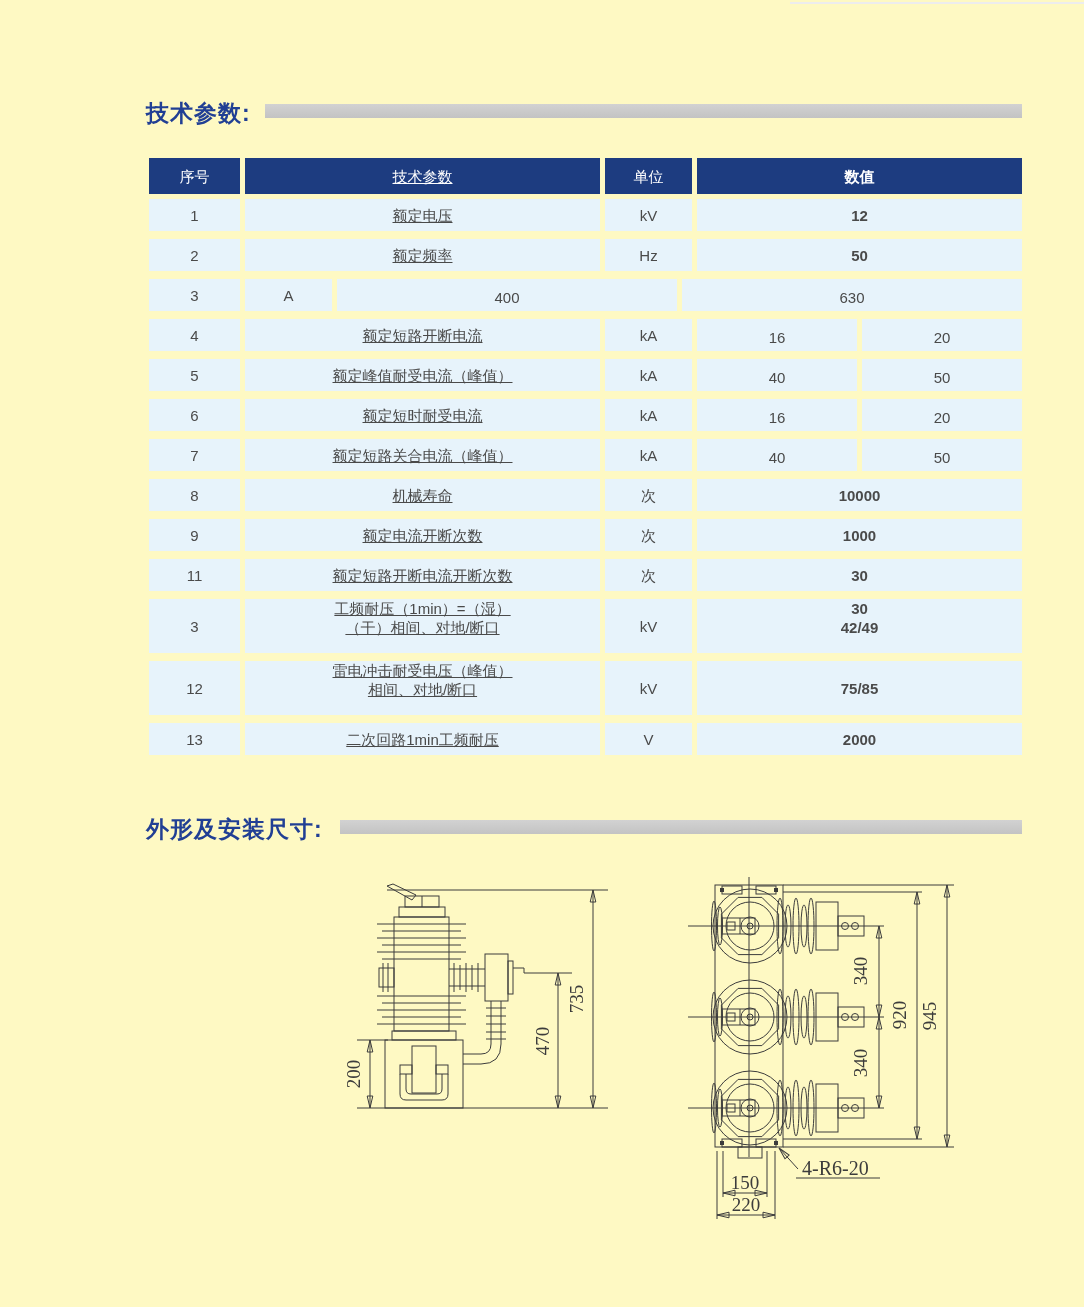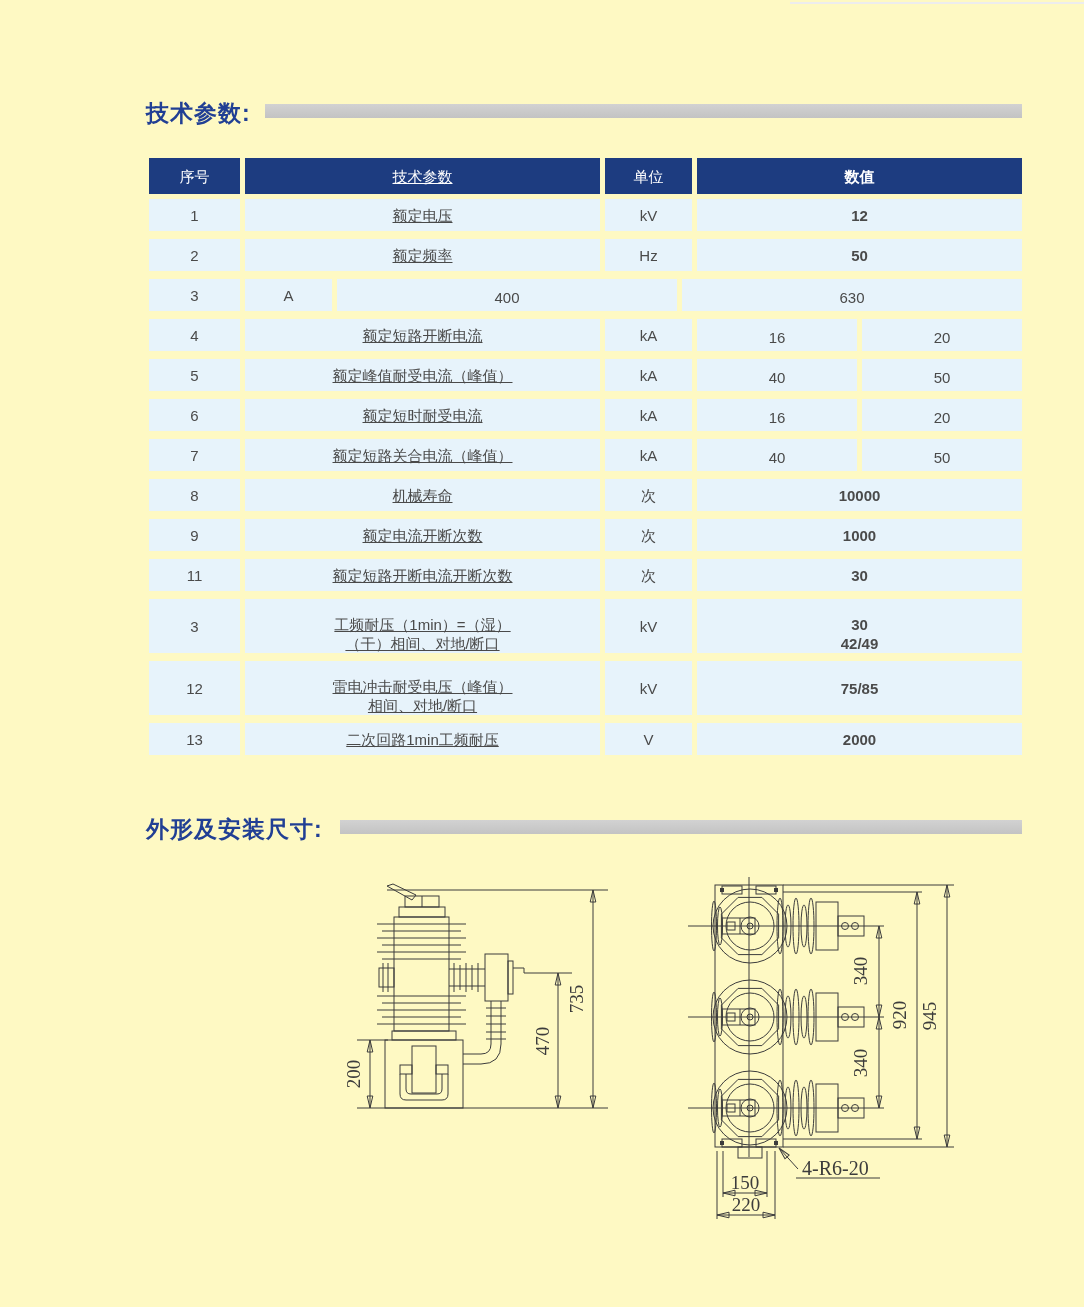--- a/index.html
+++ b/index.html
@@ -35,7 +35,7 @@
   .c.value { flex:1;font-weight:bold; }
   .c.half  { flex:1; align-items:flex-start; padding-top:9px; }
   .t-row.tall .c { min-height:54px; }
-  .c.multi { flex-direction:column; justify-content:flex-end; line-height:19px; }
+  .c.multi { flex-direction:column; justify-content:flex-start; line-height:19px; }
 
   
   .drw { position:absolute; }

